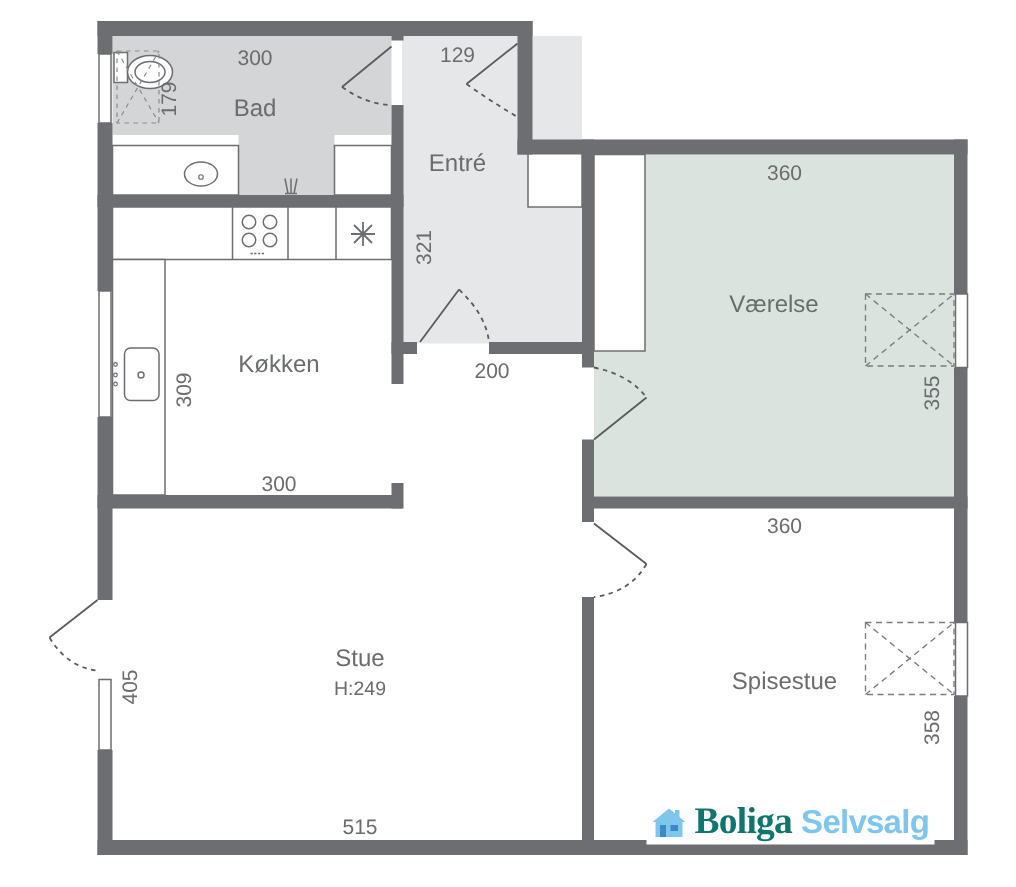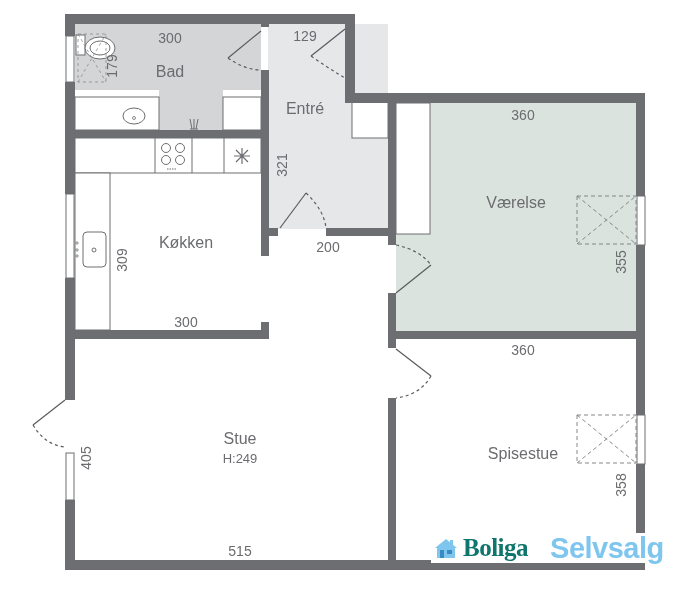--- a/index.html
+++ b/index.html
@@ -8,7 +8,7 @@
   .lbl{font-family:"Liberation Sans",sans-serif;fill:#6b6c6f;}
   .logo{position:absolute;left:431px;top:533px;height:30px;display:flex;align-items:center;background:#fff;padding:0 4px 0 2px;}
   .logo .b1{color:#0f766e;font-weight:bold;font-size:25px;font-family:Liberation Serif, serif;letter-spacing:-0.5px;}
-  .logo .b2{color:#7fc6ef;font-weight:bold;font-size:29px;font-family:"Liberation Sans",sans-serif;margin-left:22px;letter-spacing:-0.5px;}
+  .logo .b2{color:#7fc6ef;font-weight:bold;font-size:22px;font-family:"Liberation Sans",sans-serif;margin-left:6px;letter-spacing:-0.5px;}
   .logo .house{width:26px;height:22px;margin-right:4px;}
 </style>
 </head>

